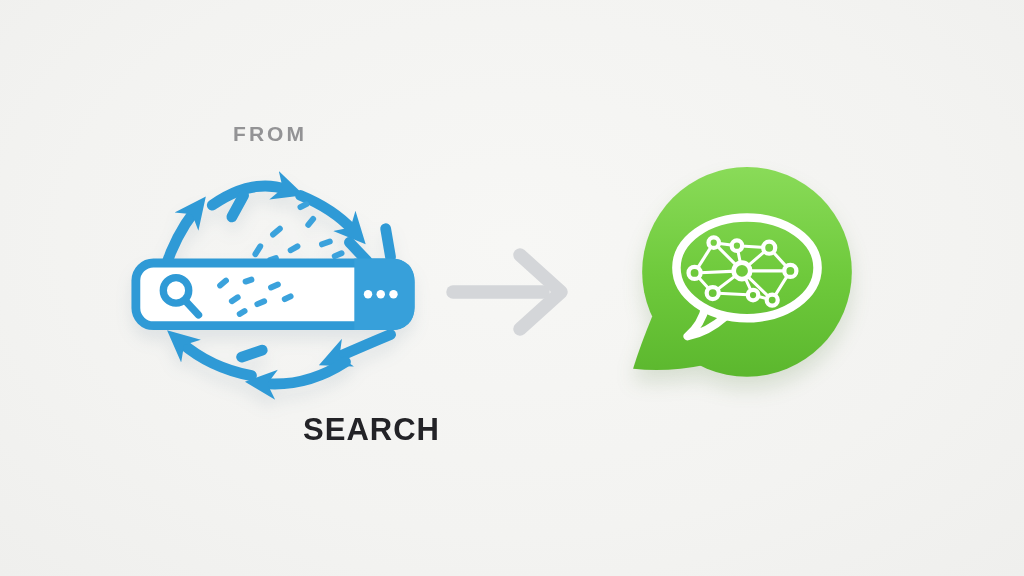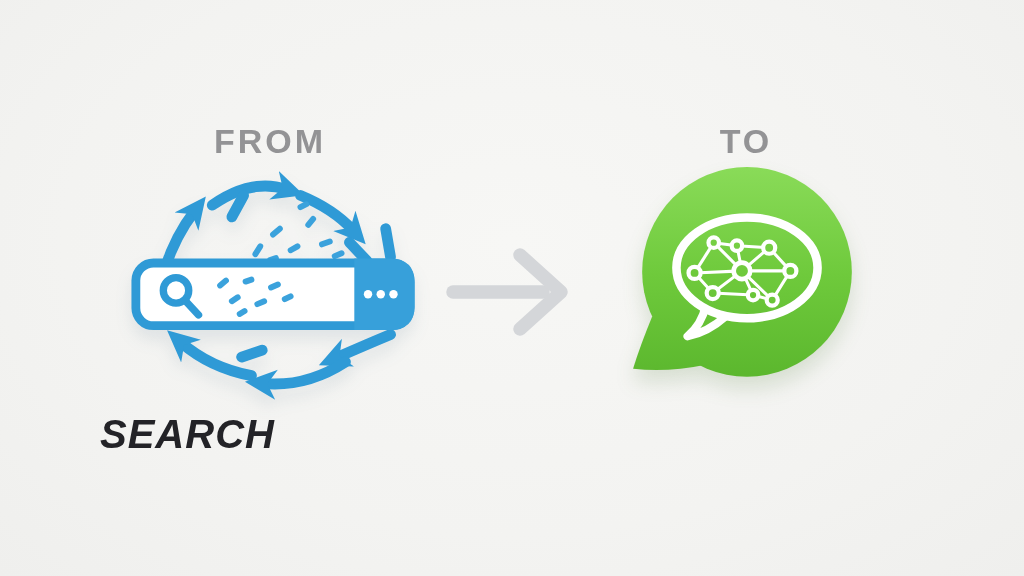--- a/index.html
+++ b/index.html
@@ -14,7 +14,7 @@
   }
   .kicker{
     position:absolute;text-align:center;
-    font-size:34px;font-weight:800;letter-spacing:3px;color:#939395;
+    font-size:21px;font-weight:800;letter-spacing:3px;color:#939395;
   }
   .title{
     position:absolute;text-align:left;

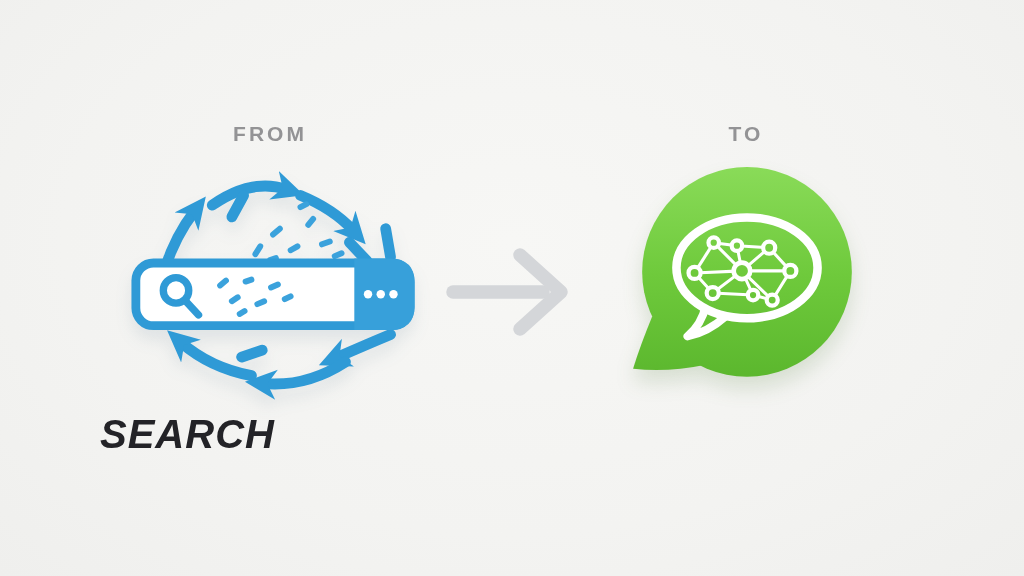--- a/index.html
+++ b/index.html
@@ -109,7 +109,6 @@
     </svg>
   </div>
 
-  <div class="kicker to-kicker">TO</div>
 
   <div class="art art-right to-art">
     <svg width="232" height="250" viewBox="0 0 230 248">

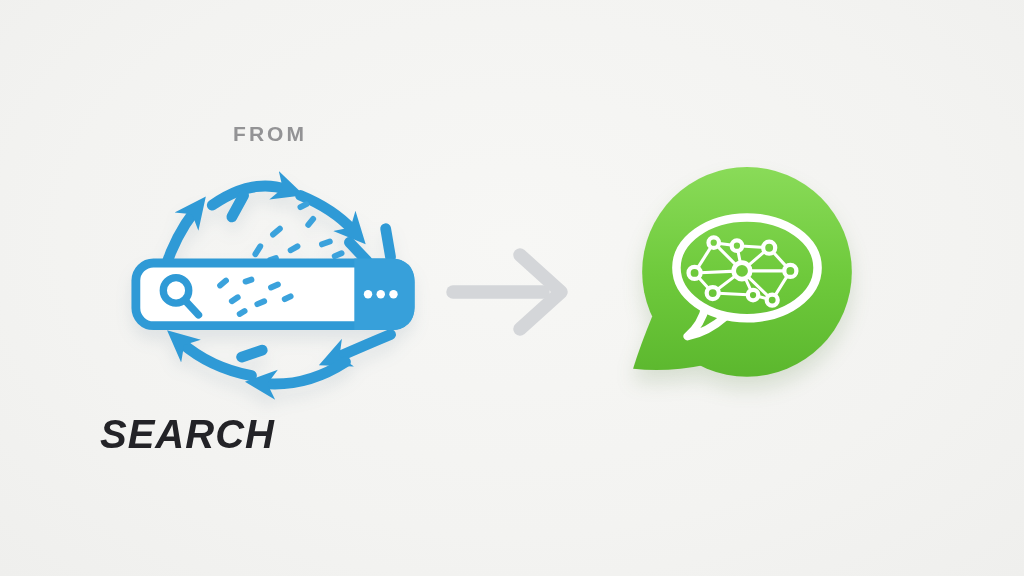--- a/index.html
+++ b/index.html
@@ -17,8 +17,8 @@
     font-size:21px;font-weight:800;letter-spacing:3px;color:#939395;
   }
   .title{
-    position:absolute;text-align:left;
-    font-size:40px;font-weight:800;letter-spacing:1px;color:#232327;font-style:italic;
+    position:absolute;text-align:right;
+    font-size:31px;font-weight:800;letter-spacing:1px;color:#232327;
   }
   .art{position:absolute;}
   .art svg{display:block;}

